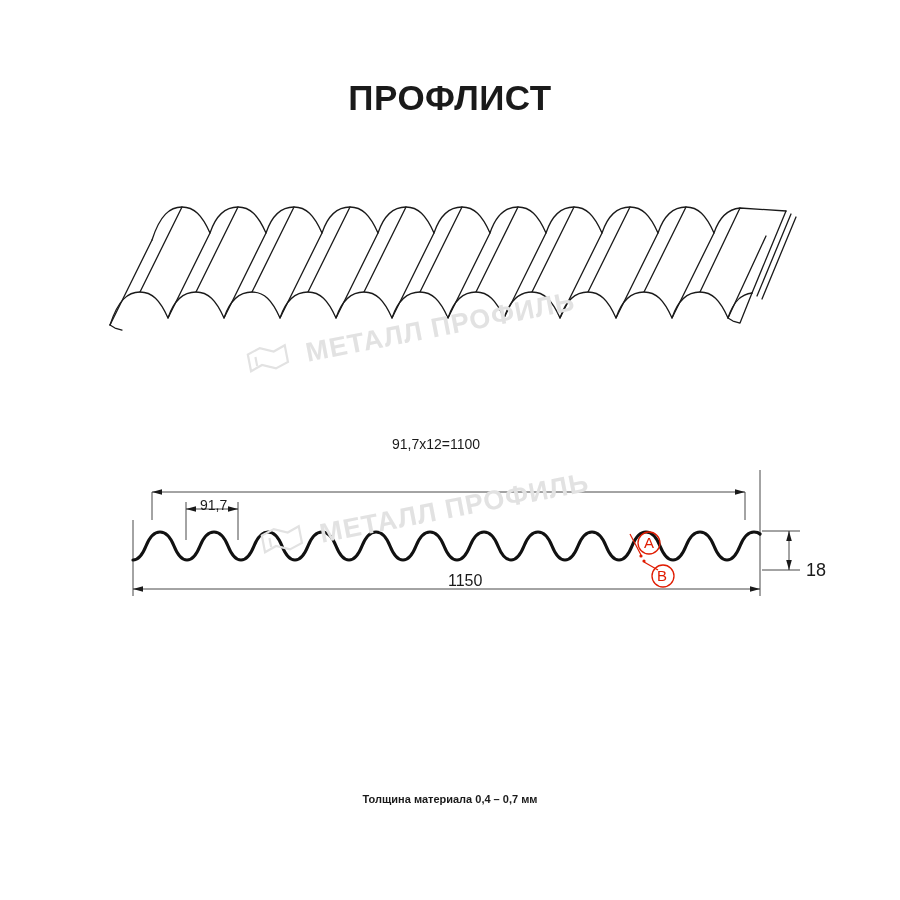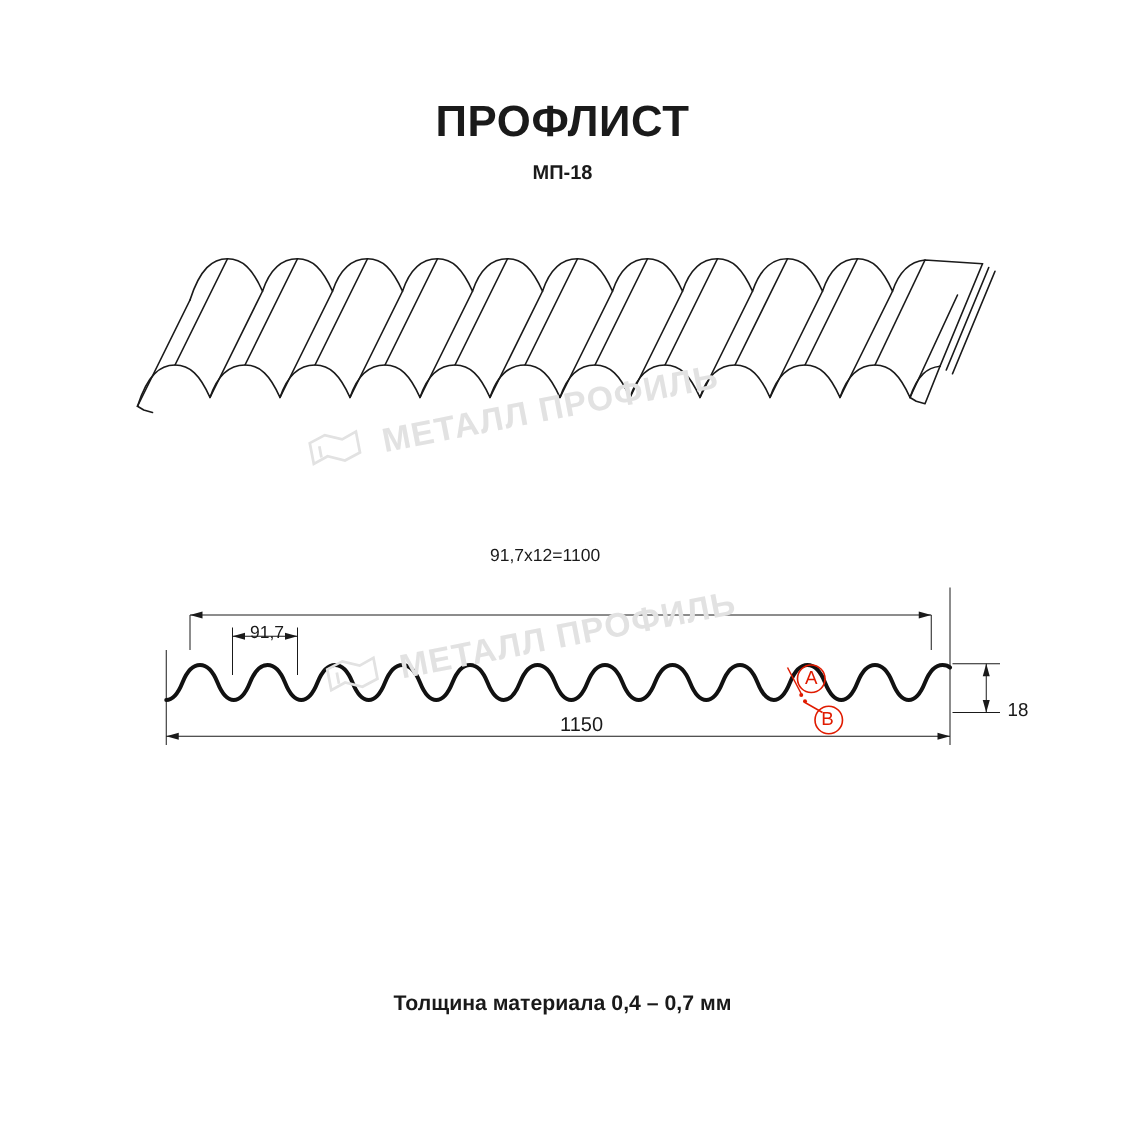--- a/index.html
+++ b/index.html
@@ -99,7 +99,6 @@
 <div class="page">
 
   <div class="title">ПРОФЛИСТ</div>
-  <div class="subtitle">МП-18</div>
 
   <svg class="drawing" width="900" height="900" viewBox="0 0 900 900">
 

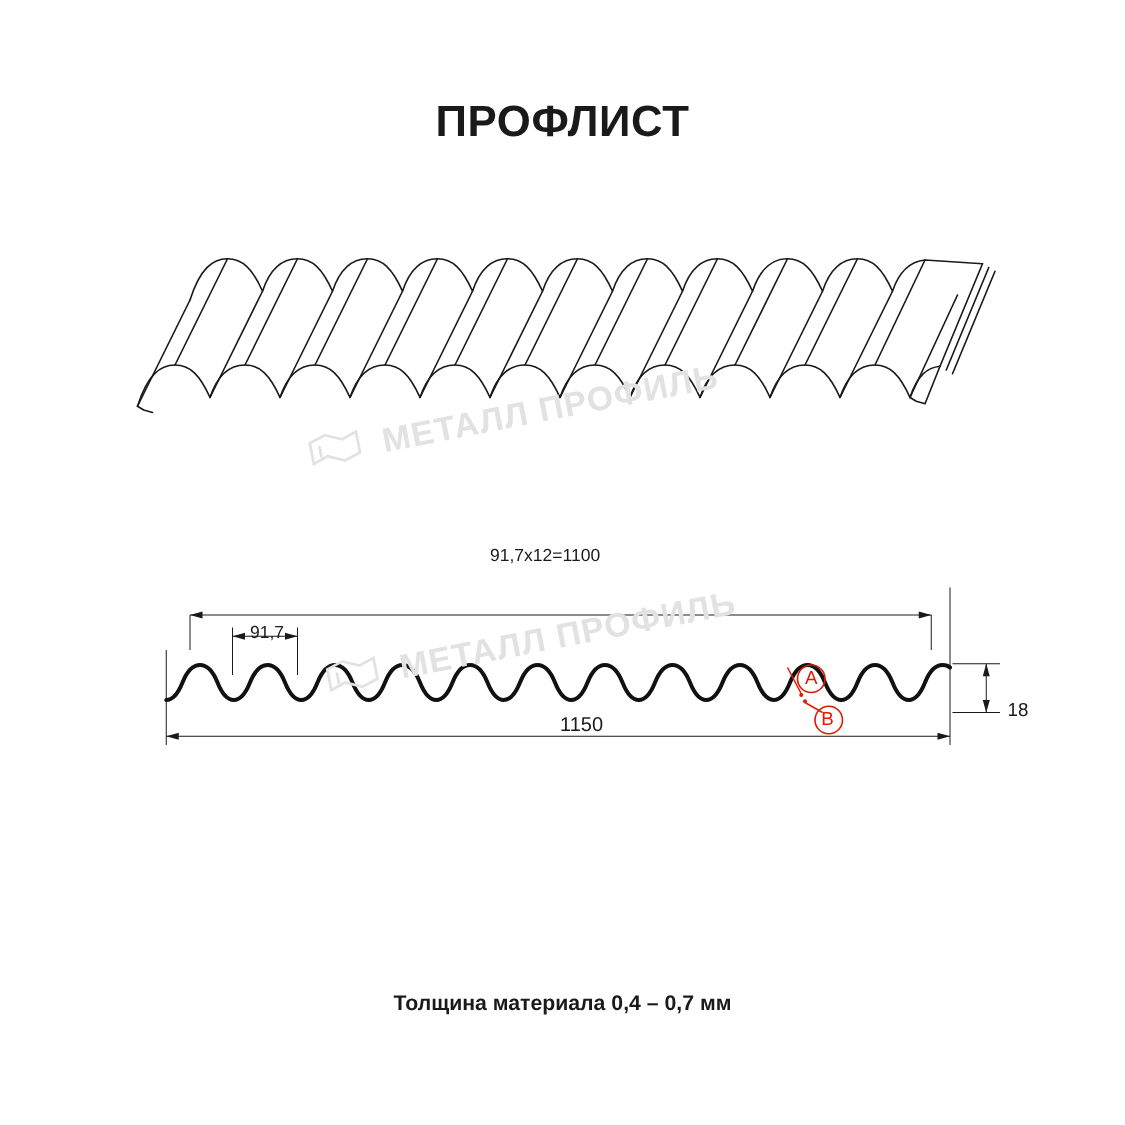--- a/index.html
+++ b/index.html
@@ -288,7 +288,7 @@
   <div class="dim-label" style="top:436px; left:392px;text-align:right;">91,7х12=1100</div>
   <div class="dim-label" style="top:497px; left:200px;text-align:right;">91,7</div>
   <div class="dim-label" style="top:572px; left:424px; font-size:16px;margin-left:24px;">1150</div>
-  <div class="dim-label" style="top:560px; left:806px; font-size:15px;">18</div>
+  <div class="dim-label" style="top:560px; left:806px; font-size:18px;">18</div>
 
   <div class="callout-letter" style="top:534px; left:644px;">A</div>
   <div class="callout-letter" style="top:567px; left:657px;">B</div>

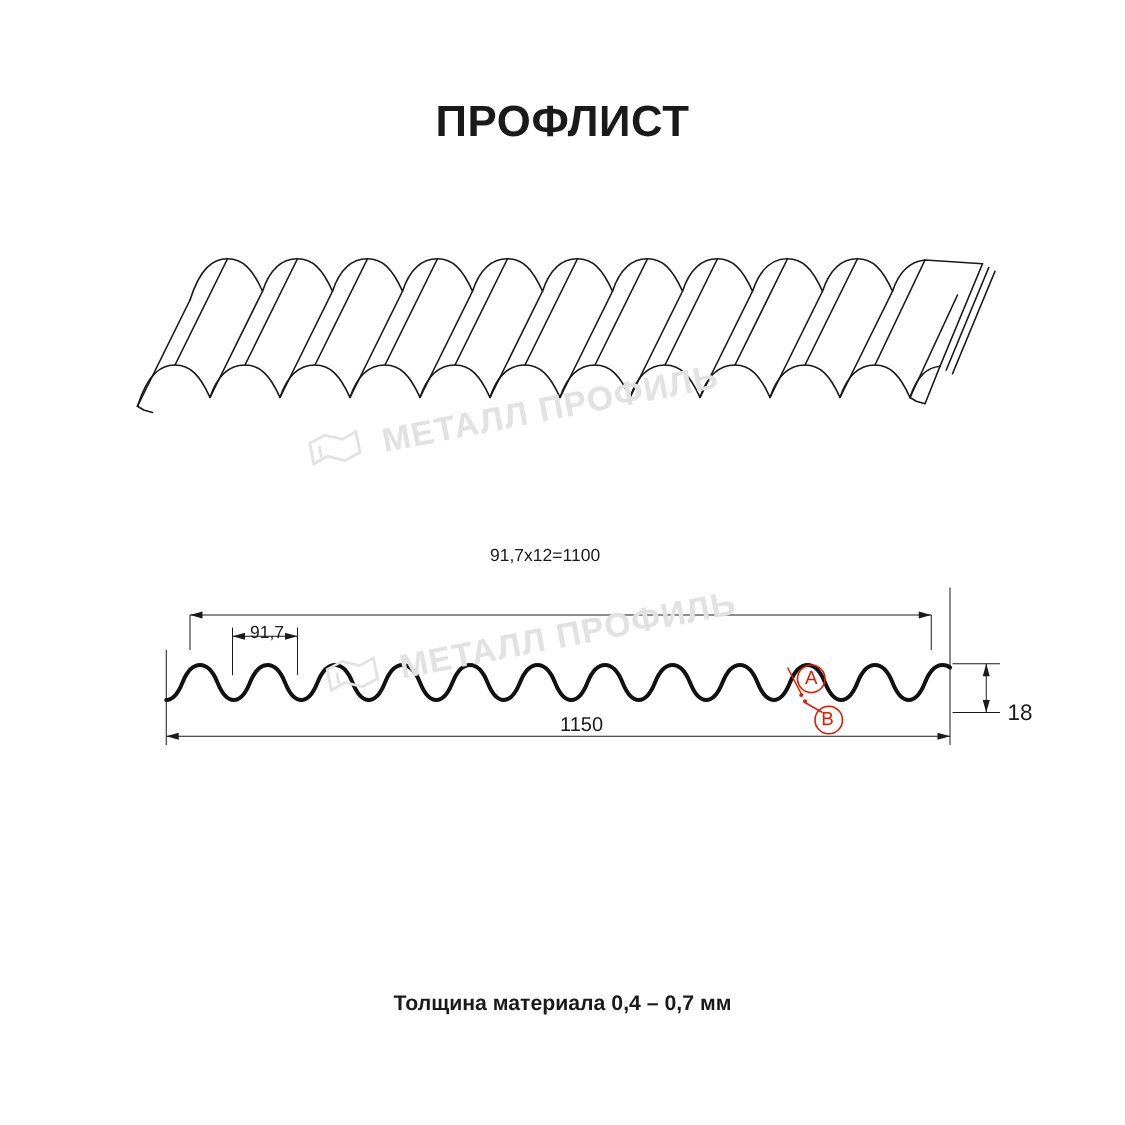--- a/index.html
+++ b/index.html
@@ -47,7 +47,7 @@
     left: 0;
     width: 900px;
     text-align: center;
-    font-size: 17px;
+    font-size: 11px;
     font-weight: bold;
     color: #1a1a1a;
   }

